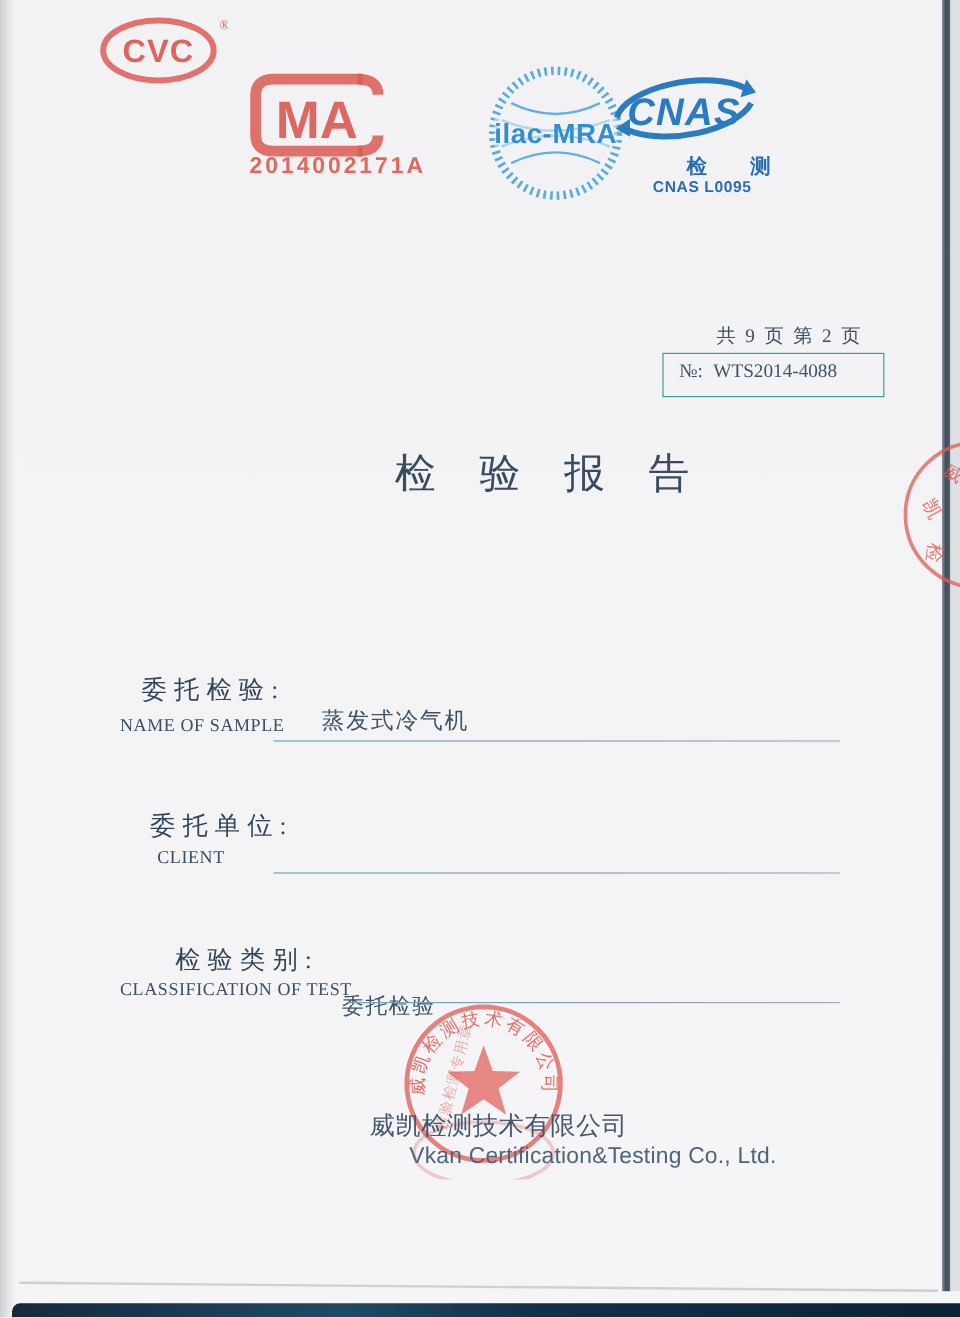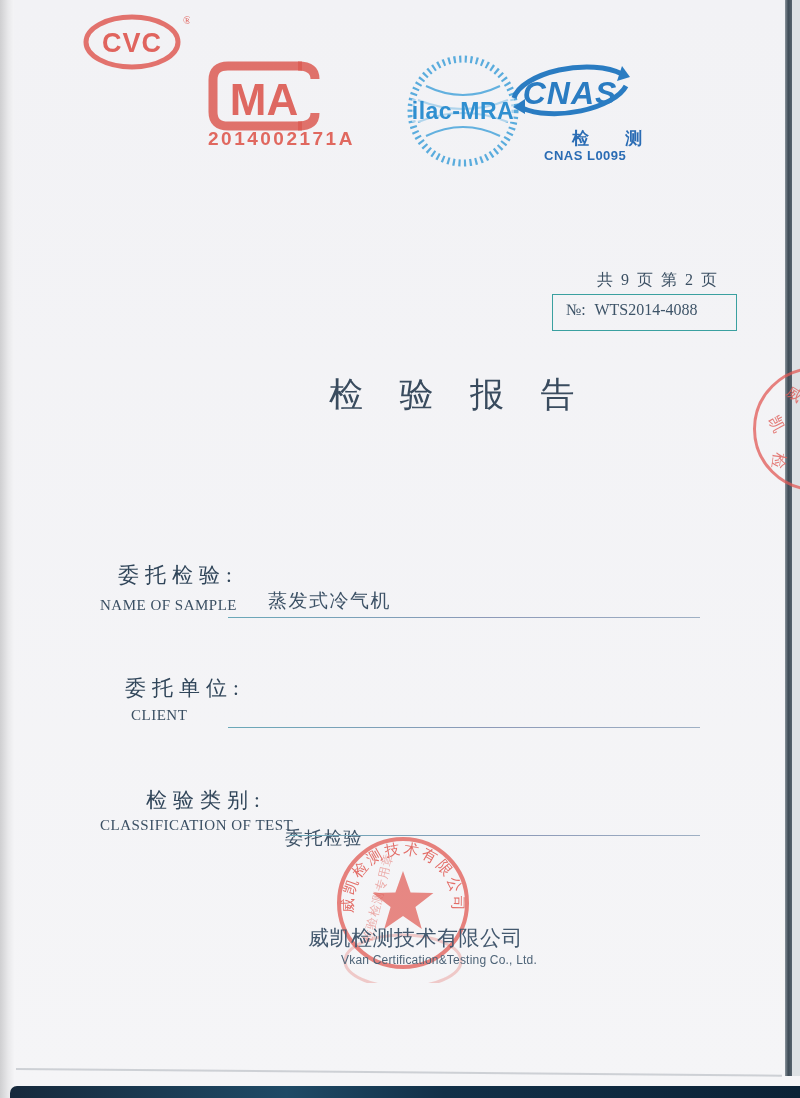--- a/index.html
+++ b/index.html
@@ -55,7 +55,7 @@
 
   
   .company-cn{left:308px;top:924px;font-size:21px;letter-spacing:0.5px;color:#43586e;}
-  .company-en{left:341px;top:953px;font-size:12px;letter-spacing:.2px;color:#4e6478;}
+  .company-en{left:341px;top:953px;font-size:19px;letter-spacing:.2px;color:#4e6478;}
   .seal{left:330px;top:833px;}
 
   

